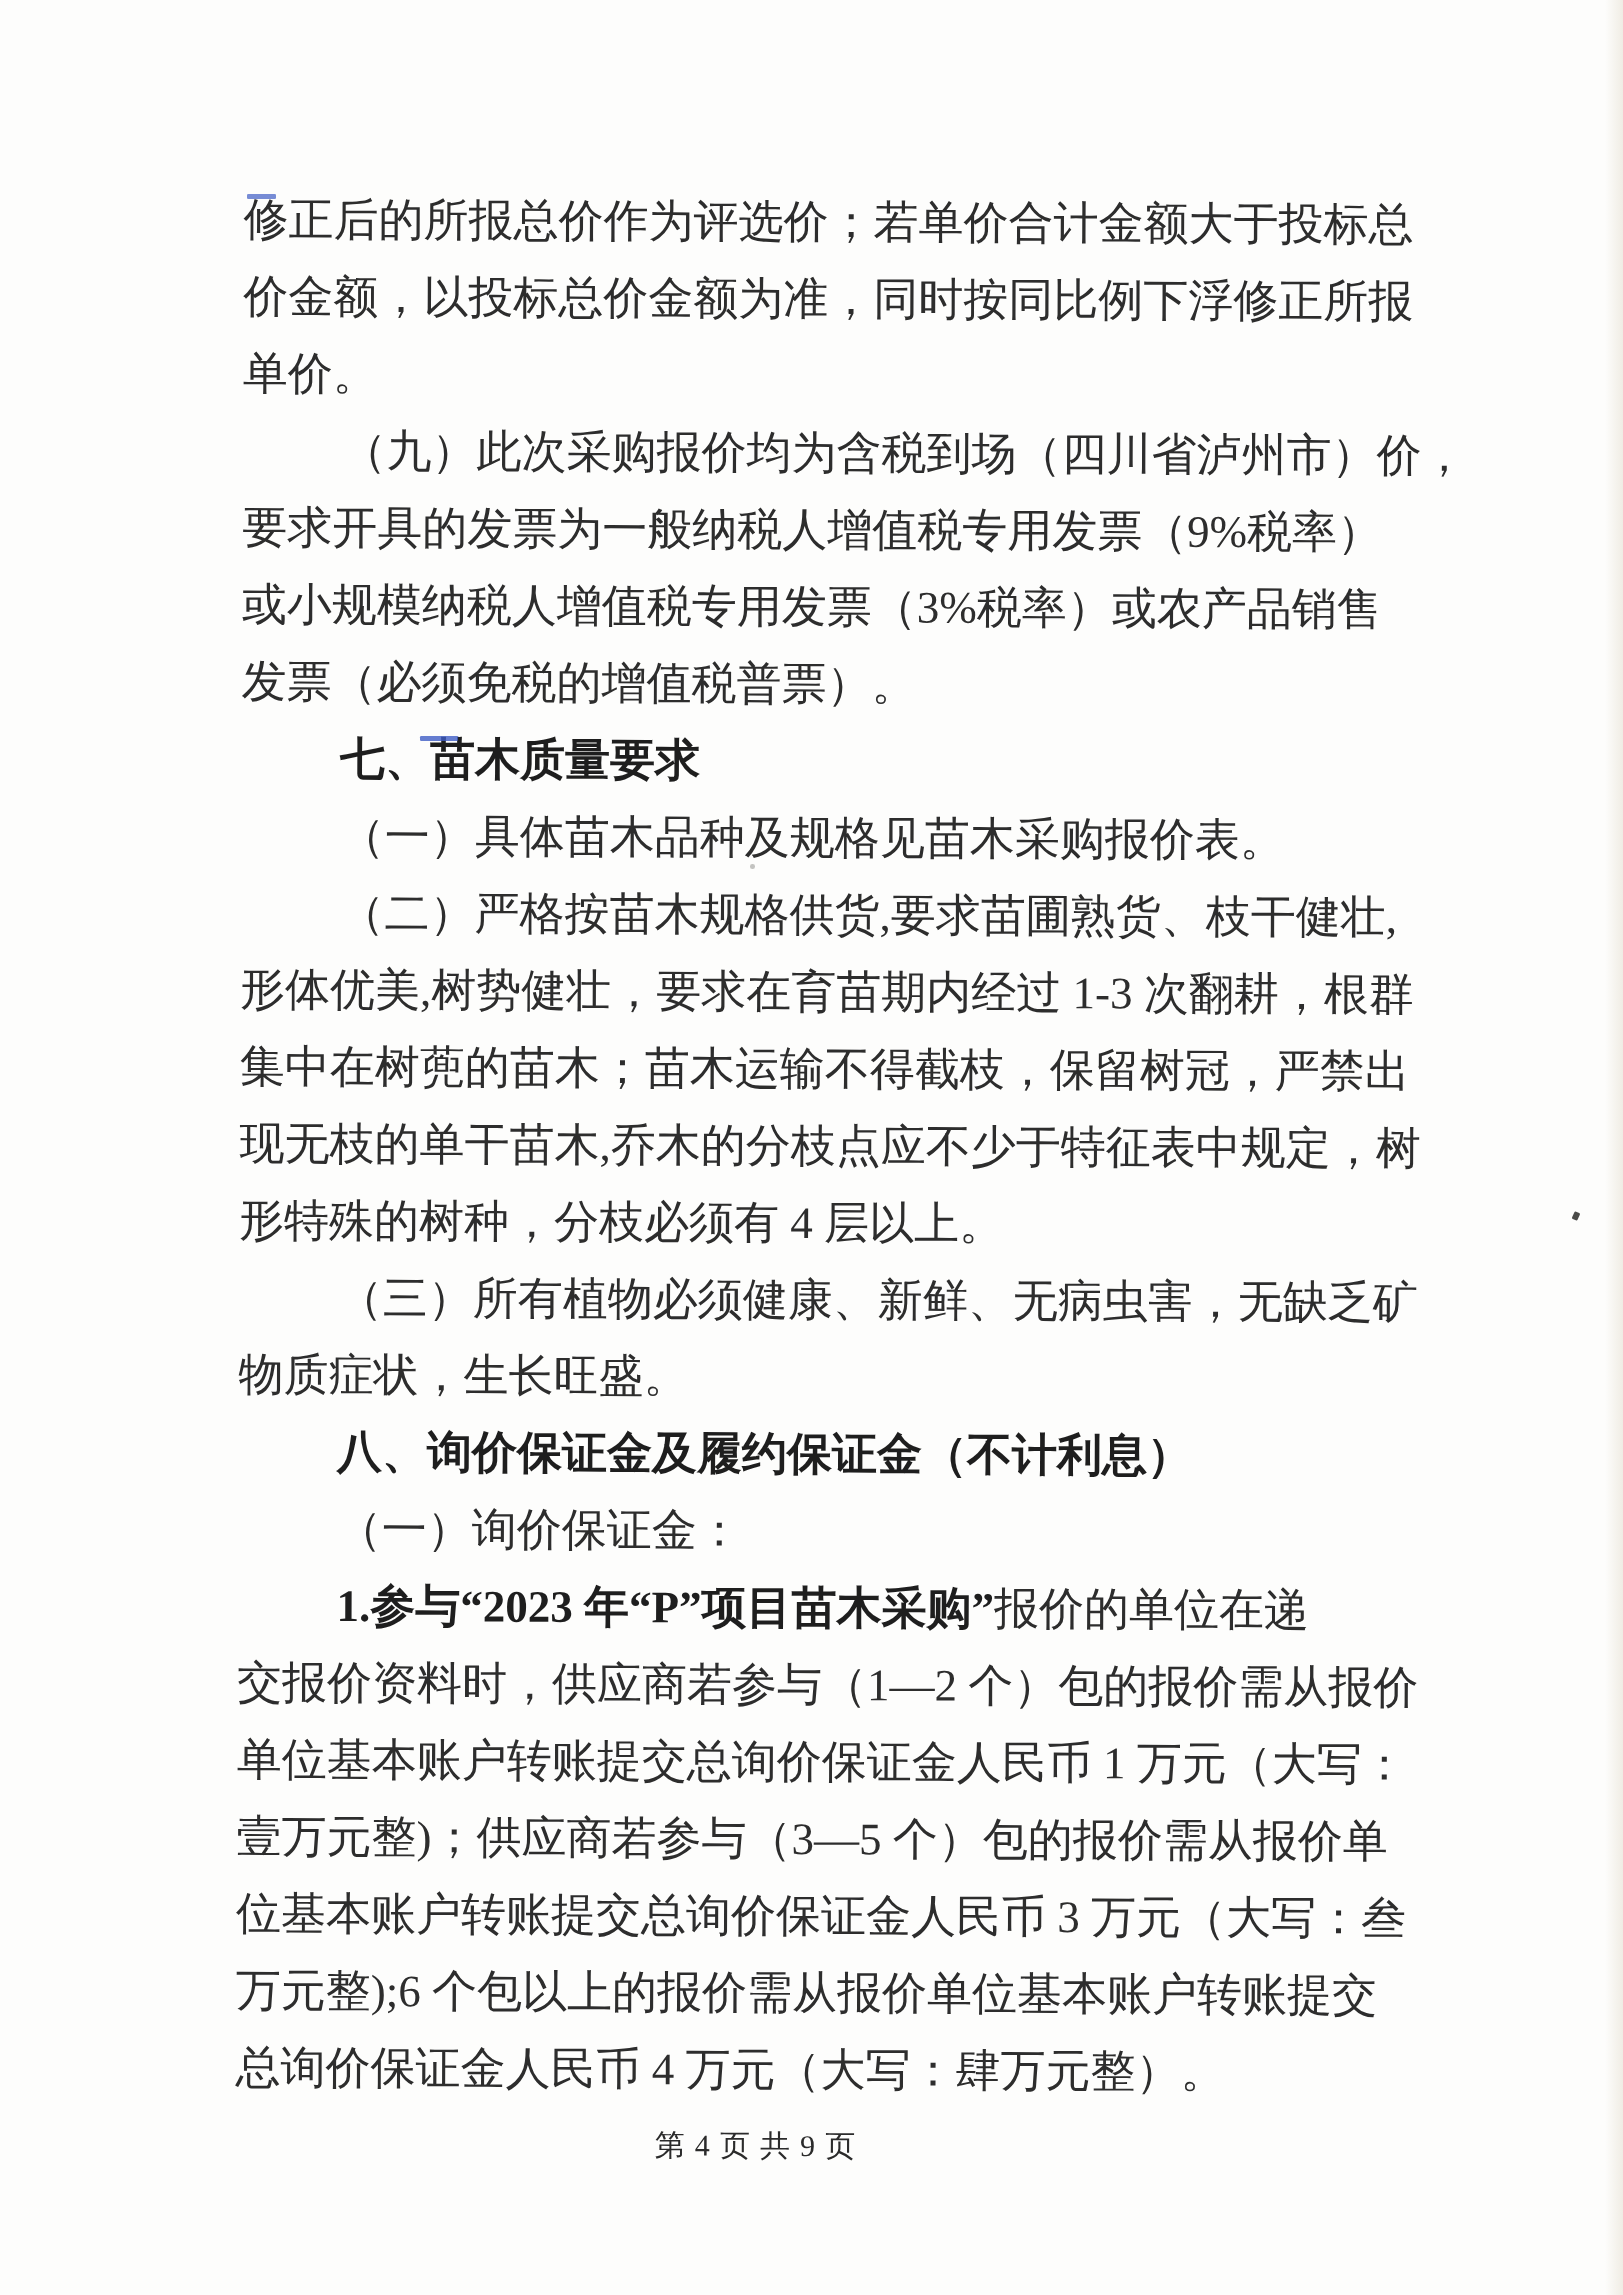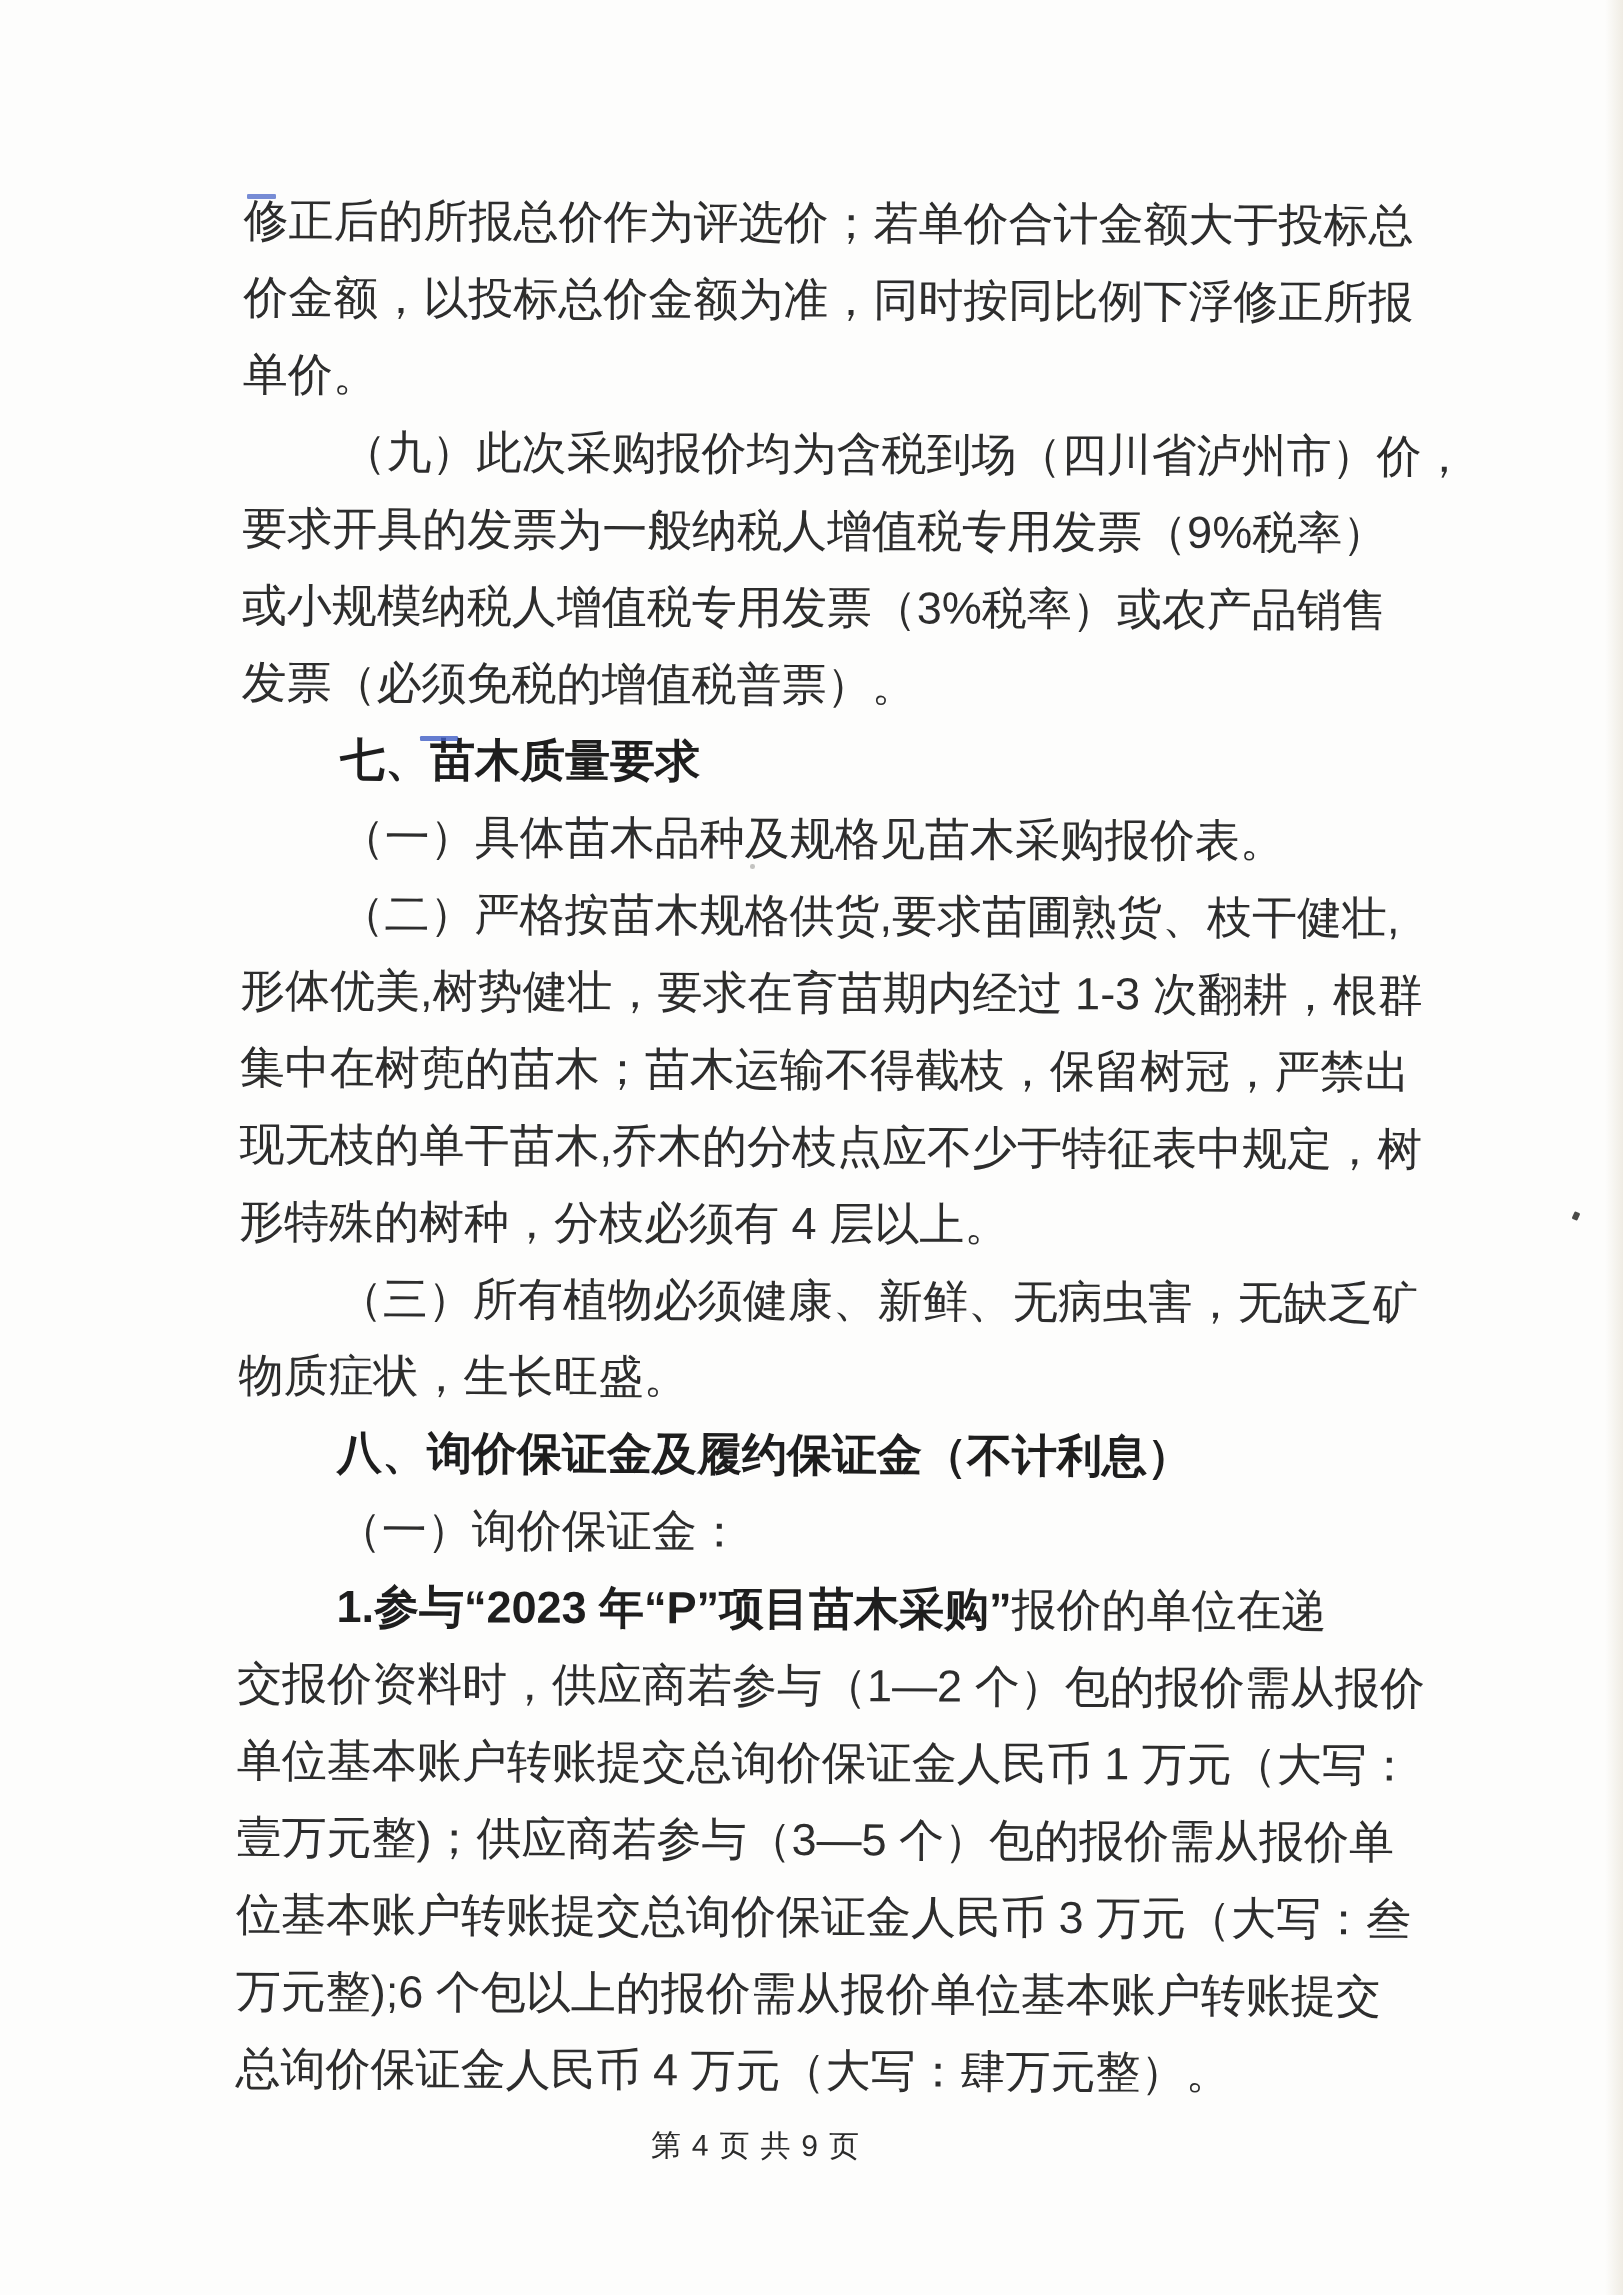--- a/index.html
+++ b/index.html
@@ -13,7 +13,7 @@
     height: 2295px;
     background: #fdfdfc;
     overflow: hidden;
-    font-family: Liberation Sans, sans-serif;
+    font-family: Liberation Serif, serif;
   }
   .scan-tilt {
     position: absolute;

